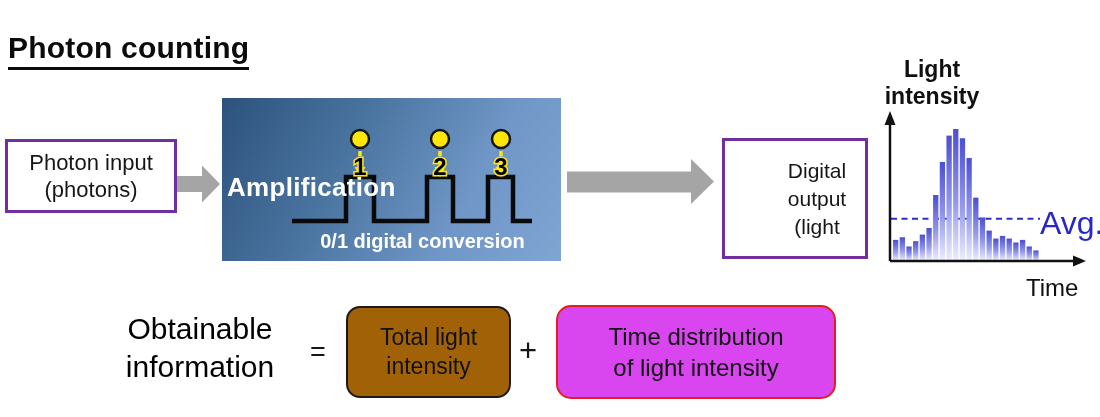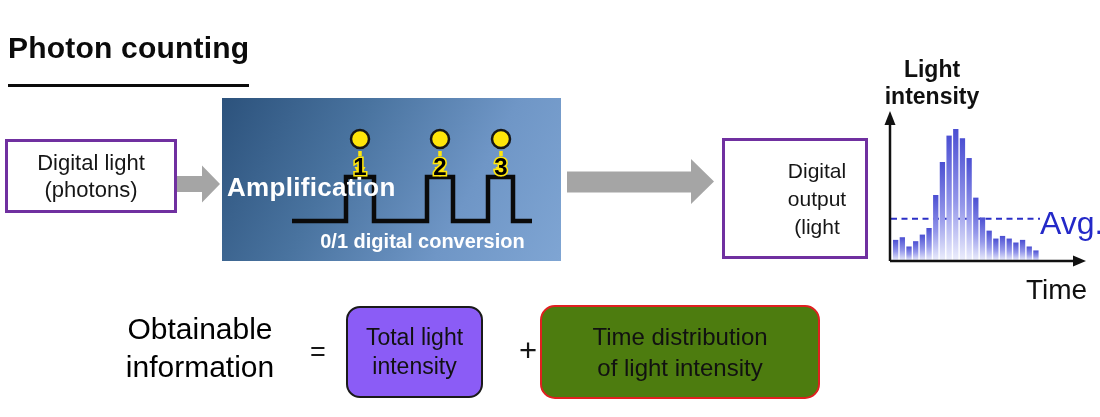--- a/index.html
+++ b/index.html
@@ -11,7 +11,7 @@
   .abs{position:absolute;}
   .page-title{
     left:8px;top:31px;font-size:30px;font-weight:bold;color:#0b0b0b;
-    border-bottom:3px solid #0b0b0b;padding-bottom:19px;letter-spacing:0.2px;
+    border-bottom:3px solid #0b0b0b;padding-bottom:2px;letter-spacing:0.2px;
   }
   .pbox{
     border:3px solid #7030A0;background:#fff;display:flex;flex-direction:column;

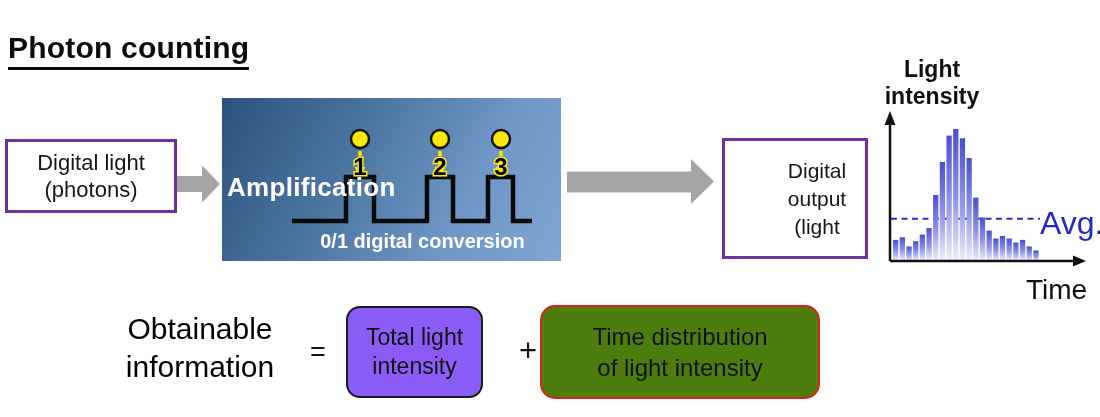--- a/index.html
+++ b/index.html
@@ -53,7 +53,7 @@
   <div class="abs page-title">Photon counting</div>
 
   <div class="abs pbox input-box">
-    <div class="ln">Digital light</div>
+    <div class="ln">Photon input</div>
     <div class="ln">(photons)</div>
   </div>
 

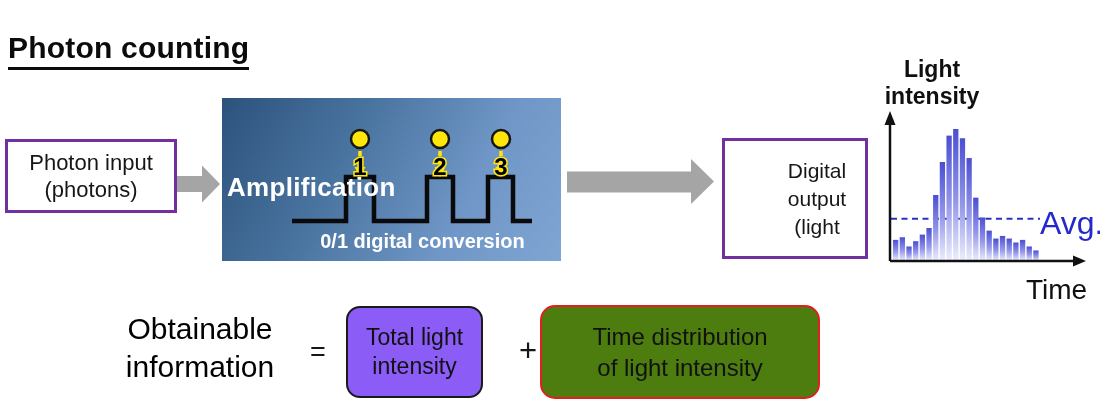--- a/index.html
+++ b/index.html
@@ -28,7 +28,7 @@
   .amp-label{left:5px;top:74px;font-size:26px;font-weight:bold;color:#fff;letter-spacing:0.3px;}
   .amp-caption{left:79px;top:132px;width:243px;text-align:center;font-size:20px;font-weight:bold;color:#fff;}
   .chart-ylabel{left:864px;top:56px;width:136px;text-align:center;font-size:23px;line-height:27px;color:#101010;font-weight:bold;}
-  .chart-xlabel{left:1026px;top:274px;font-size:28px;color:#101010;}
+  .chart-xlabel{left:1026px;top:274px;font-size:24px;color:#101010;}
   .avg-label{left:1040px;top:205px;font-size:32px;color:#2429C8;}
   .eq-lhs{left:95px;top:310px;width:210px;text-align:center;font-size:30px;line-height:38px;color:#000000;}
   .eq-equals{left:310px;top:337px;font-size:27px;color:#161616;}

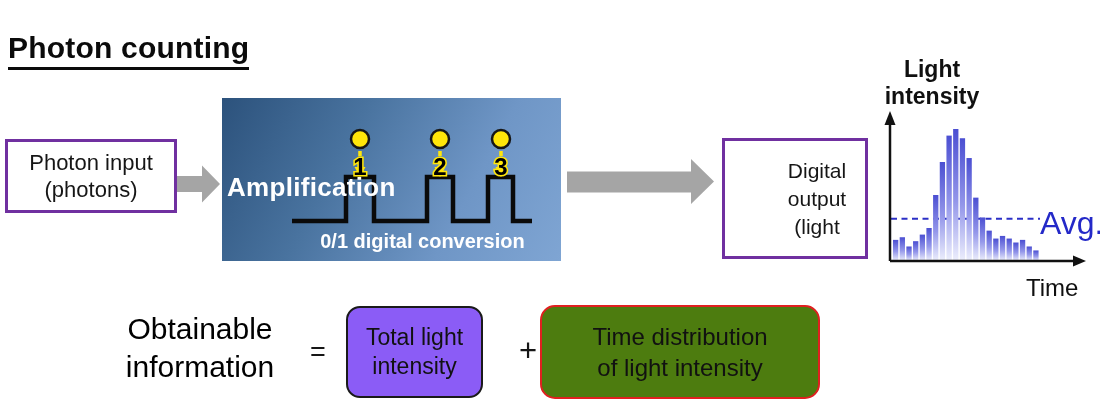--- a/index.html
+++ b/index.html
@@ -37,7 +37,7 @@
     display:flex;flex-direction:column;align-items:center;justify-content:center;
     text-align:center;box-sizing:border-box;
   }
-  .term1{left:346px;top:306px;width:137px;height:92px;background:#8b5cf6;
+  .term1{left:346px;top:306px;width:165px;height:92px;background:#a16207;
     border:2.5px solid #1a1a1a;border-radius:14px;}
   .term1 .ln{font-size:23px;line-height:29px;}
   .term2{left:540px;top:305px;width:280px;height:94px;background:#4d7c0f;

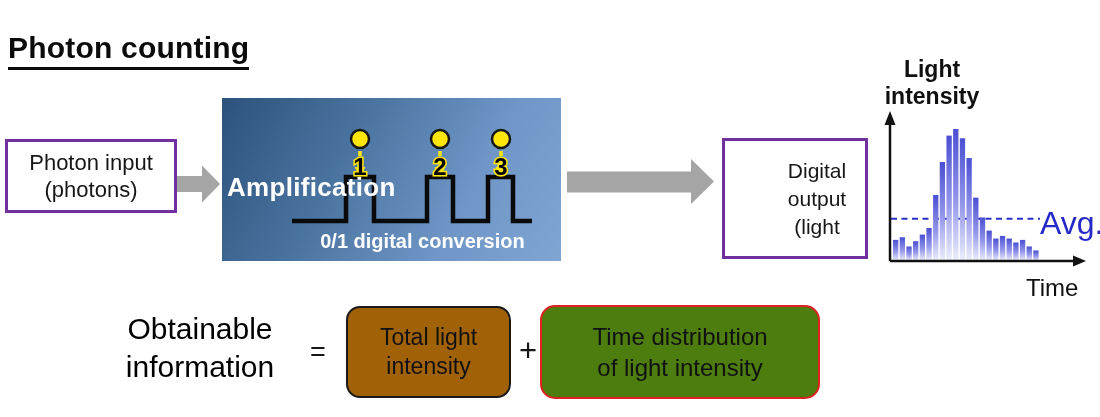--- a/index.html
+++ b/index.html
@@ -40,7 +40,7 @@
   .term1{left:346px;top:306px;width:165px;height:92px;background:#a16207;
     border:2.5px solid #1a1a1a;border-radius:14px;}
   .term1 .ln{font-size:23px;line-height:29px;}
-  .term2{left:540px;top:305px;width:280px;height:94px;background:#4d7c0f;
+  .term2{left:556px;top:305px;width:280px;height:94px;background:#d946ef;
     border:2.5px solid #E02020;border-radius:15px;}
   .term2 .ln{font-size:24px;line-height:31px;}
   svg{display:block;}

